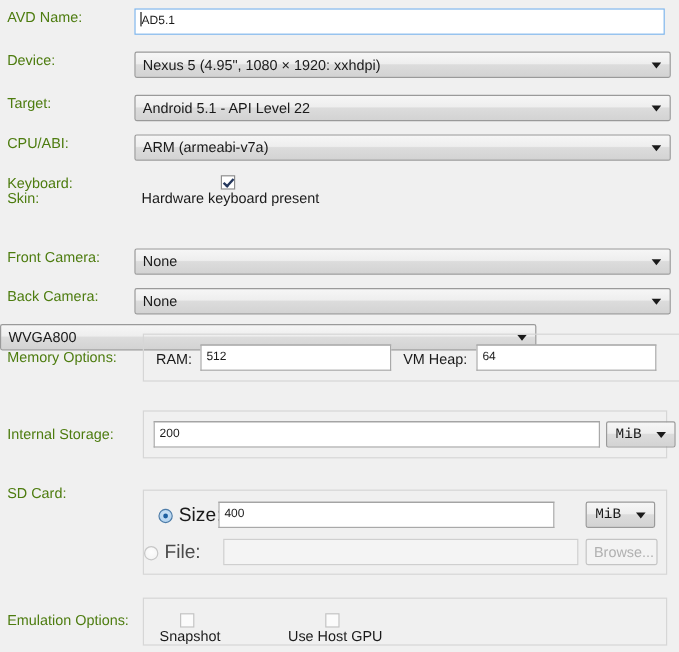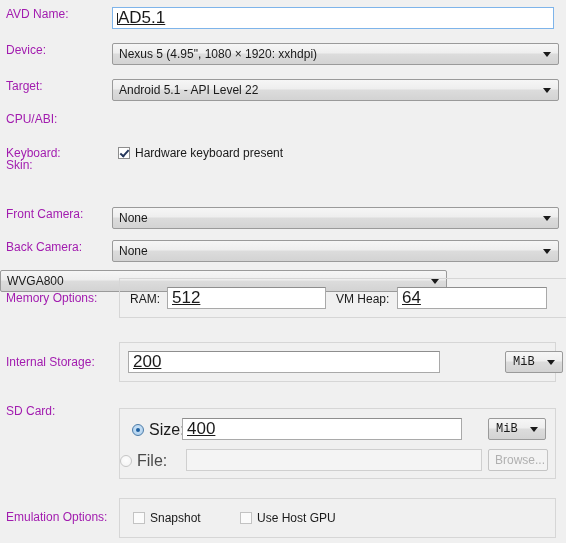--- a/index.html
+++ b/index.html
@@ -31,7 +31,7 @@
     padding-left: 6px;
     box-sizing: border-box;
     font-size: 12px;
-    color: #a21caf;
+    color: #4d7c0f;
     line-height: 14px;
     white-space: nowrap;
   }

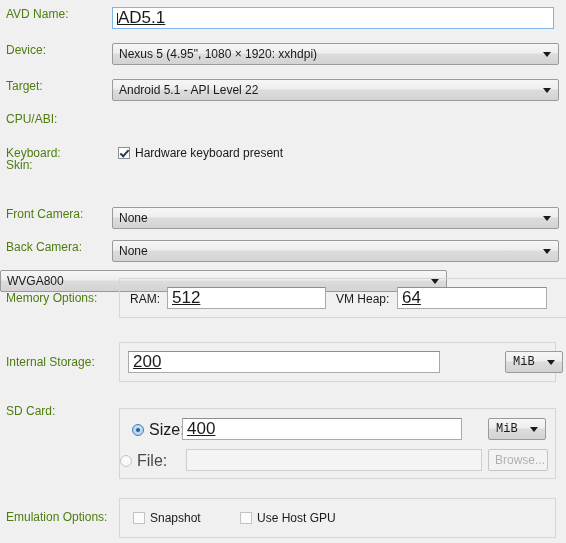--- a/index.html
+++ b/index.html
@@ -46,13 +46,12 @@
     height: 22px;
     background: #ffffff;
     border: 1px solid #b4c7dd;
-    font-size: 17px;
+    font-size: 10px;
     line-height: 20px;
     padding: 0 4px;
     color: #1a1a1a;
     white-space: nowrap;
     overflow: hidden;
-    text-decoration: underline;
   }
   .textbox.plain {
     border: 1px solid #a9a9a9;

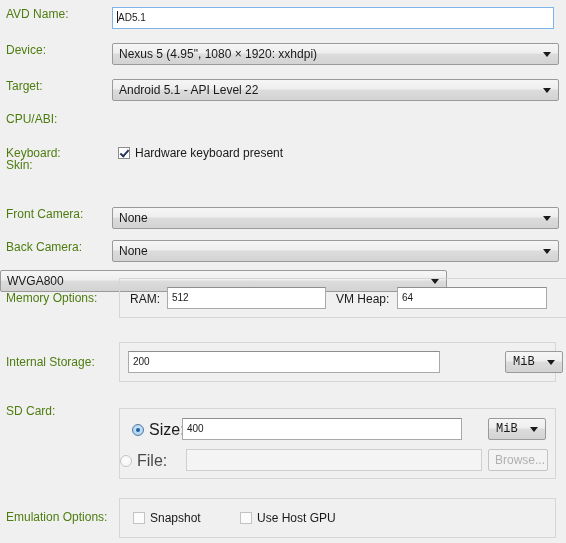--- a/index.html
+++ b/index.html
@@ -258,6 +258,12 @@
 
 <div class="row" style="top:112px;">
   <div class="label">CPU/ABI:</div>
+  <div class="field">
+    <div class="combo" style="width:447px;">
+      <span class="combo-text">ARM (armeabi-v7a)</span>
+      <span class="arrow"></span>
+    </div>
+  </div>
 </div>
 
 <div class="row" style="top:146px;">

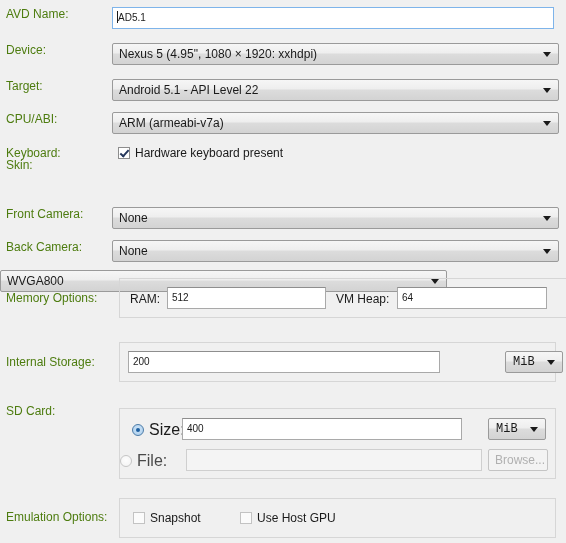--- a/index.html
+++ b/index.html
@@ -129,6 +129,7 @@
     white-space: nowrap;
     font-size: 12px;
     line-height: 14px;
+    flex-direction: column;
   }
   .chk-box {
     width: 12px;

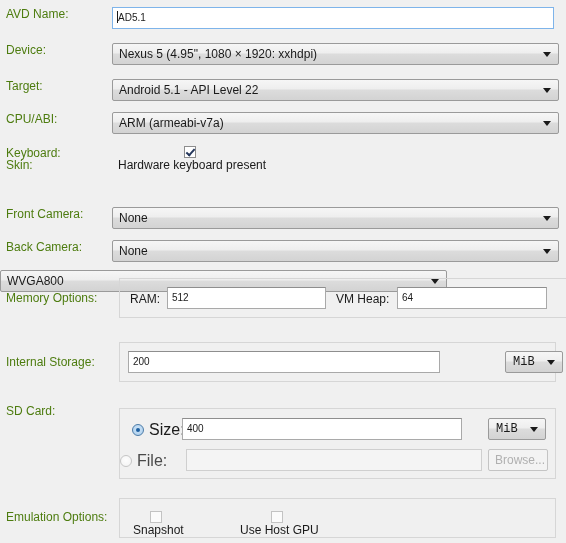--- a/index.html
+++ b/index.html
@@ -321,7 +321,7 @@
 
 <div class="label" style="position:absolute; top:355px;">Internal Storage:</div>
 <div class="panel" style="position:absolute; left:119px; top:342px; width:437px; height:40px;">
-  <div class="textbox plain" style="position:absolute; left:8px; top:8px; width:312px;">
+  <div class="textbox plain" style="position:absolute; left:8px; top:8px; width:372px;">
     <span>200</span>
   </div>
   <div class="combo small" style="position:absolute; left:385px; top:8px;">

